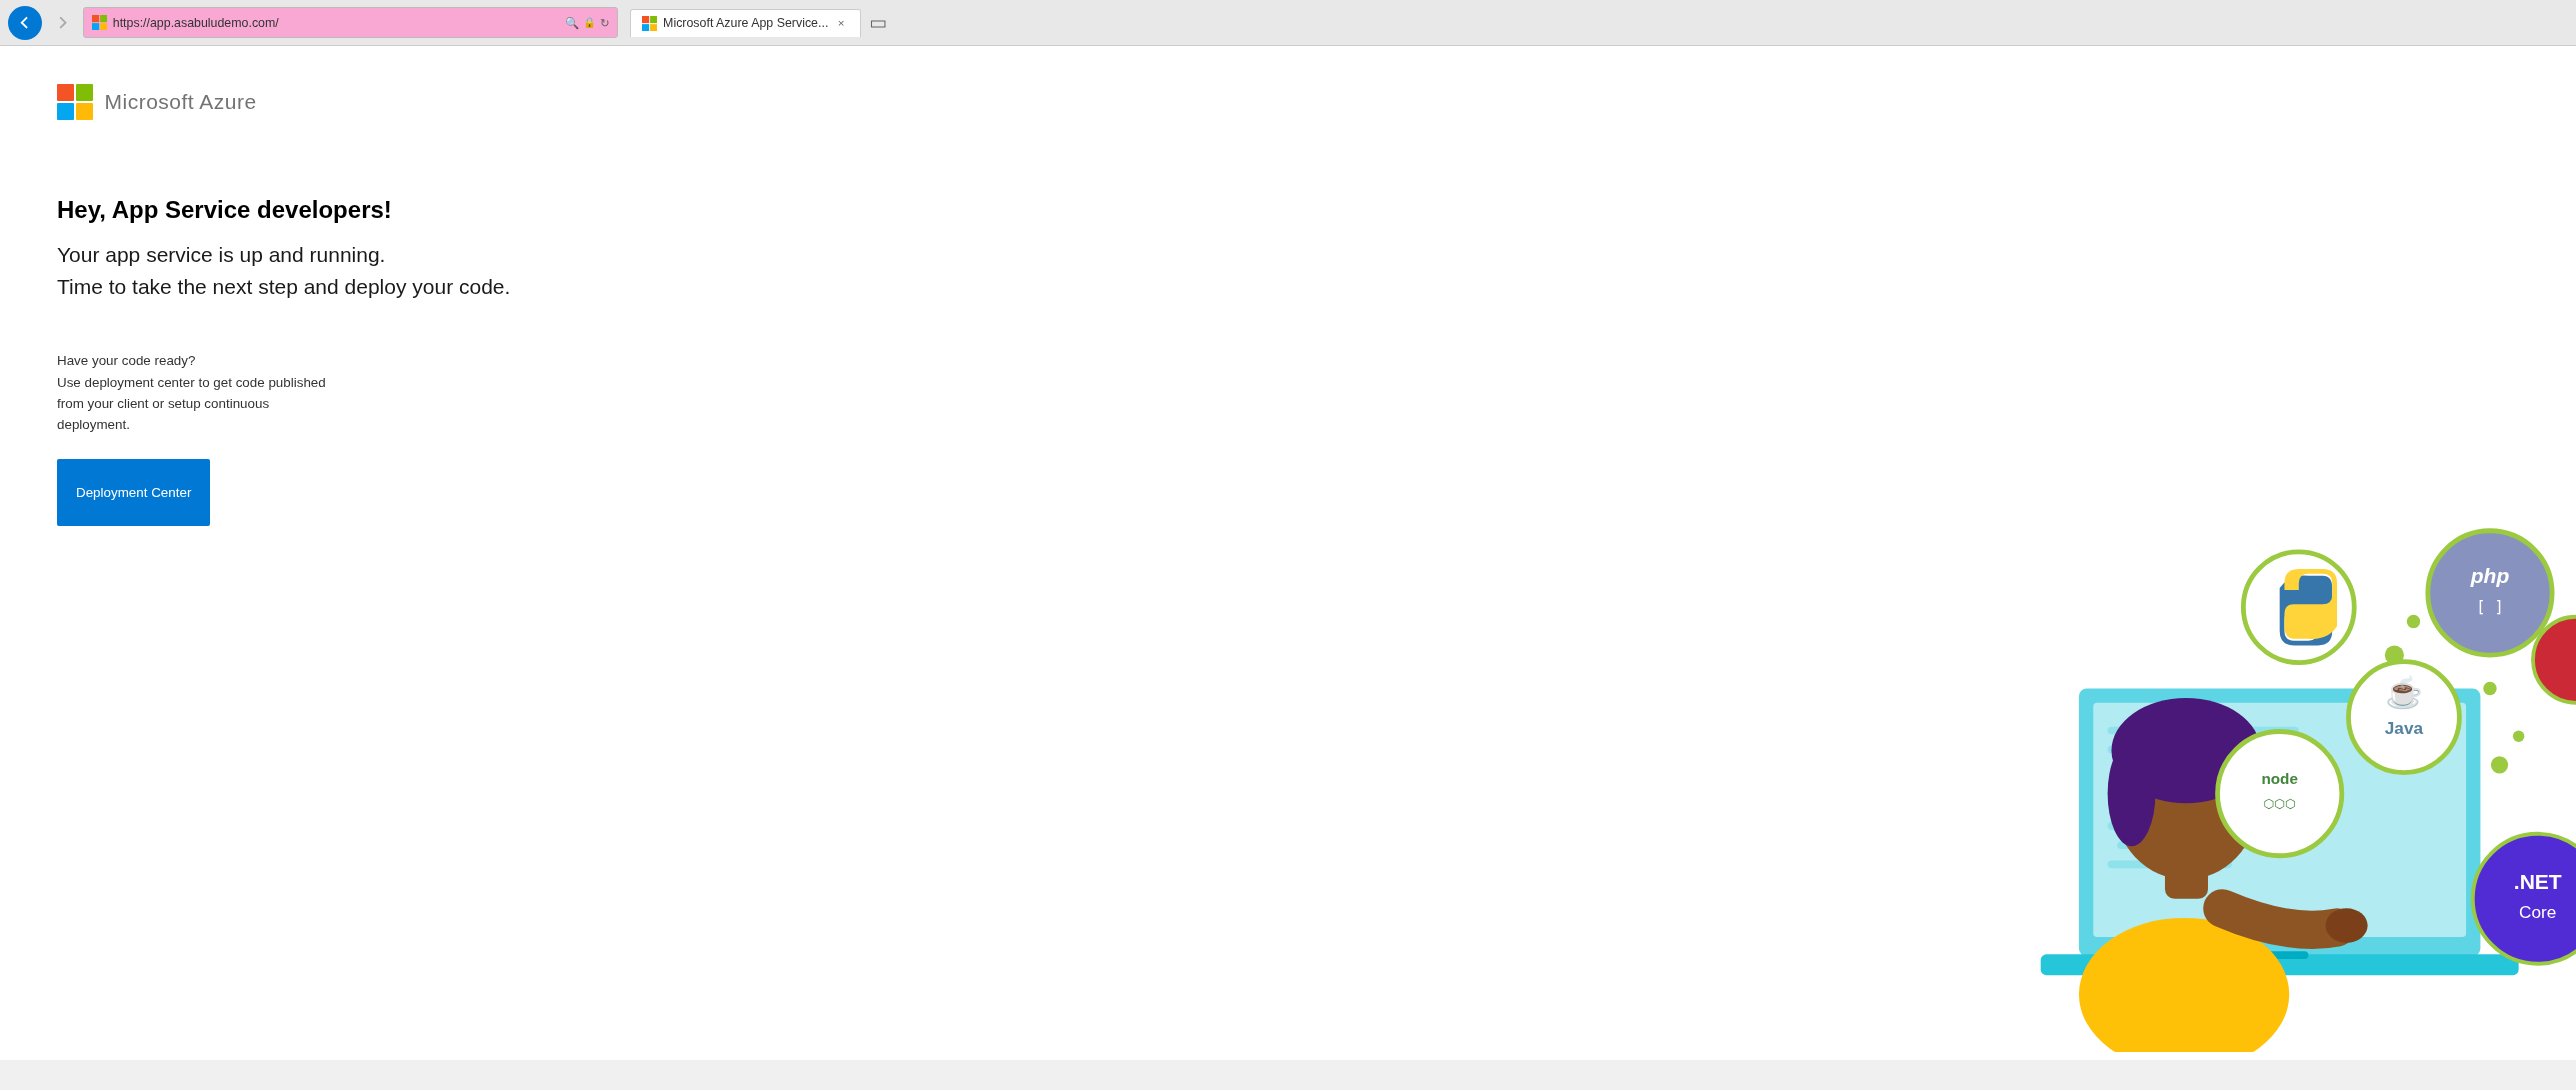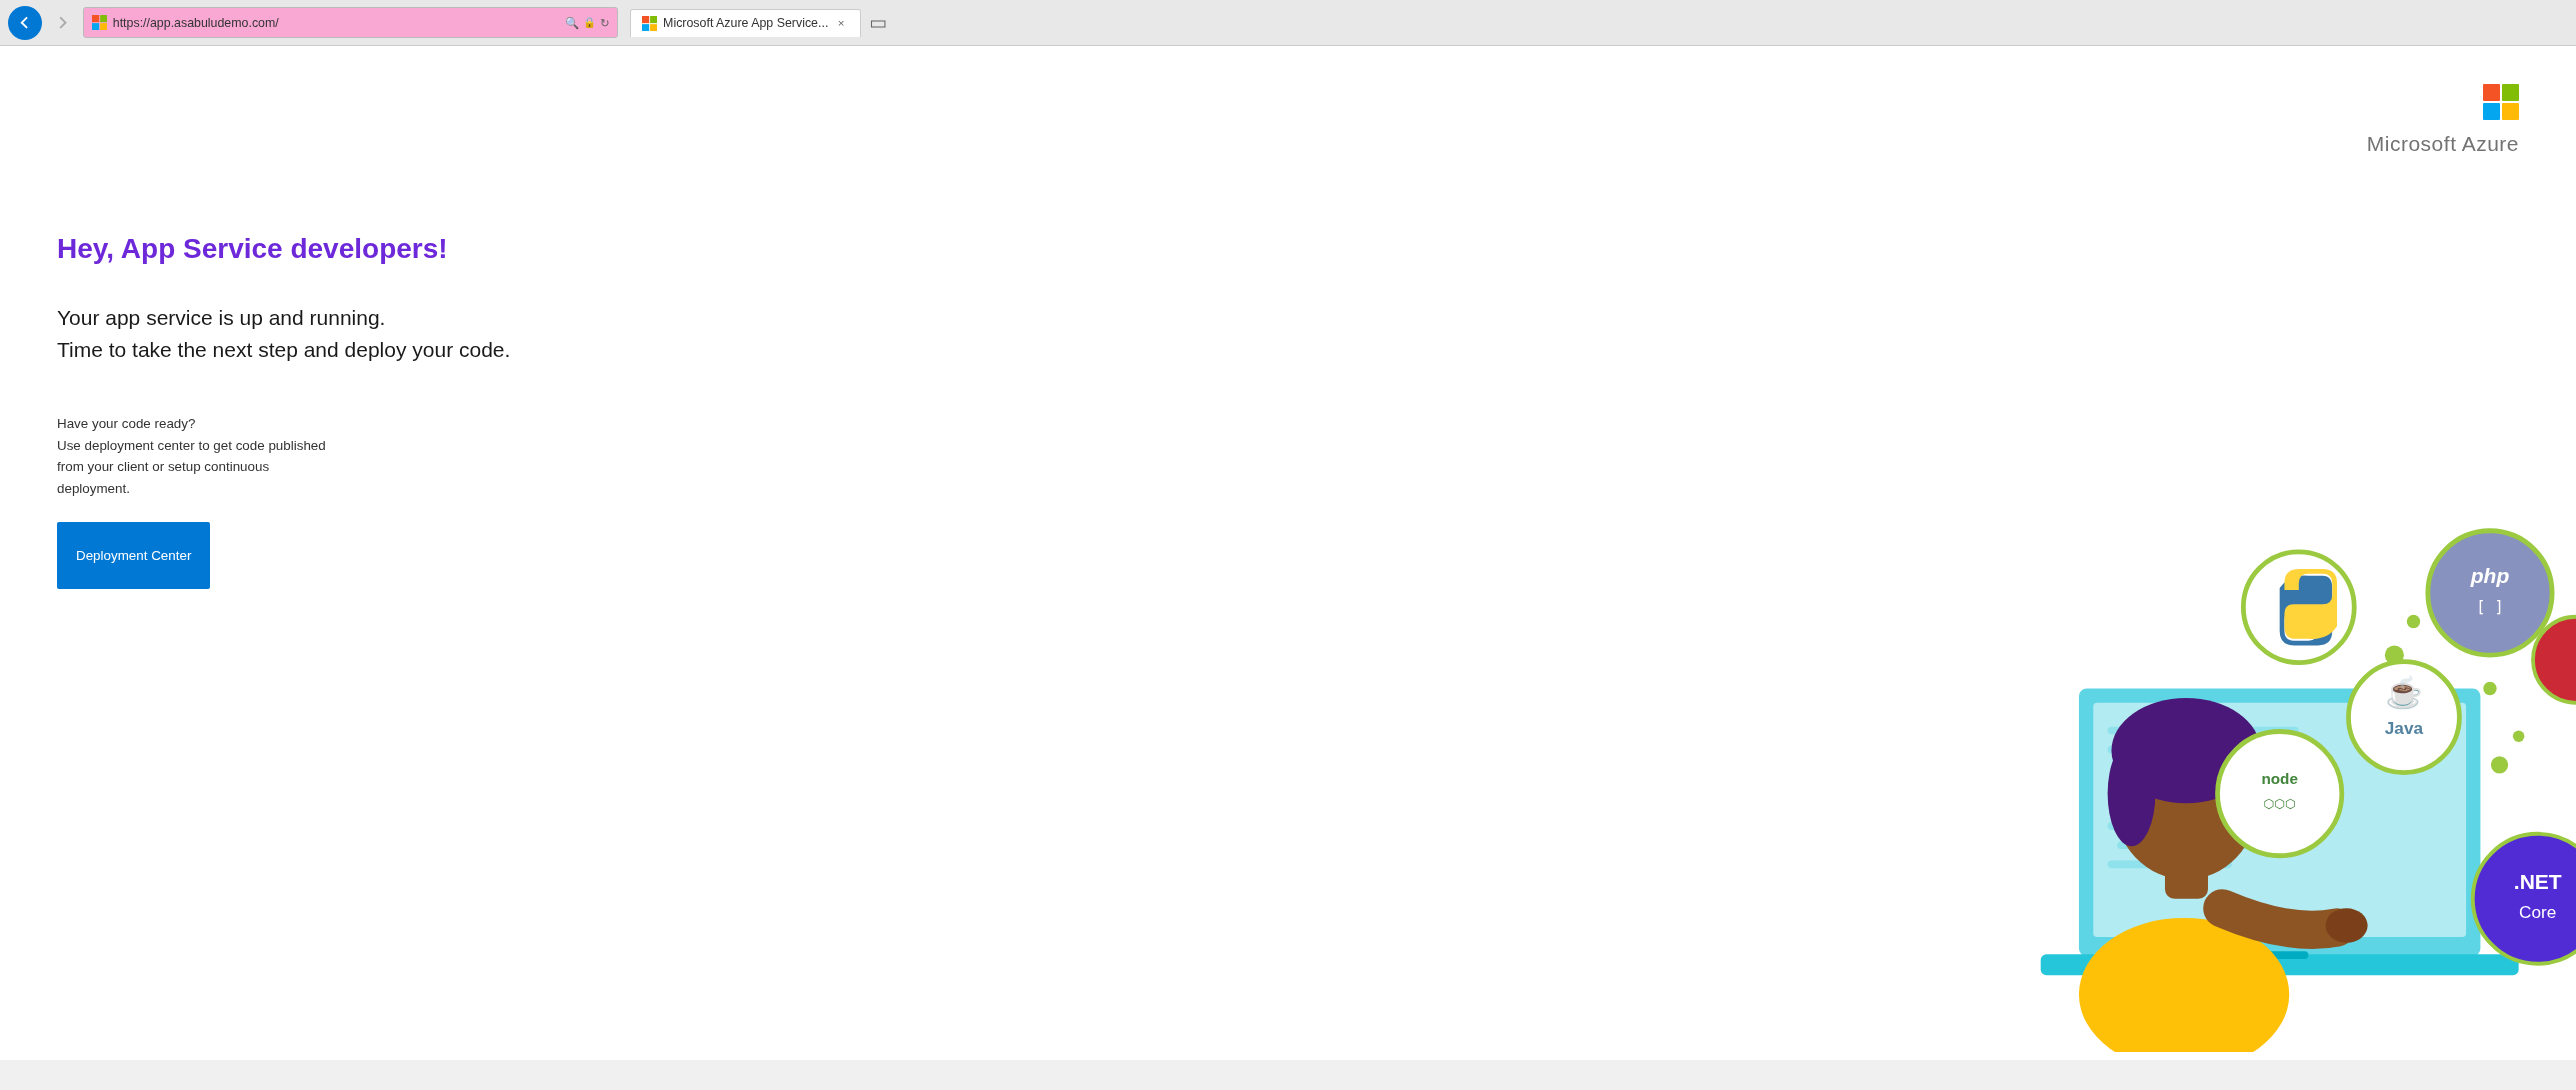--- a/index.html
+++ b/index.html
@@ -135,10 +135,9 @@
     
     .azure-logo {
       display: flex;
-      align-items: flex-end;
+      align-items: center;
       gap: 11.5px;
       margin-bottom: 76px;
-      flex-direction: column;
     }
 
     .ms-logo-grid {

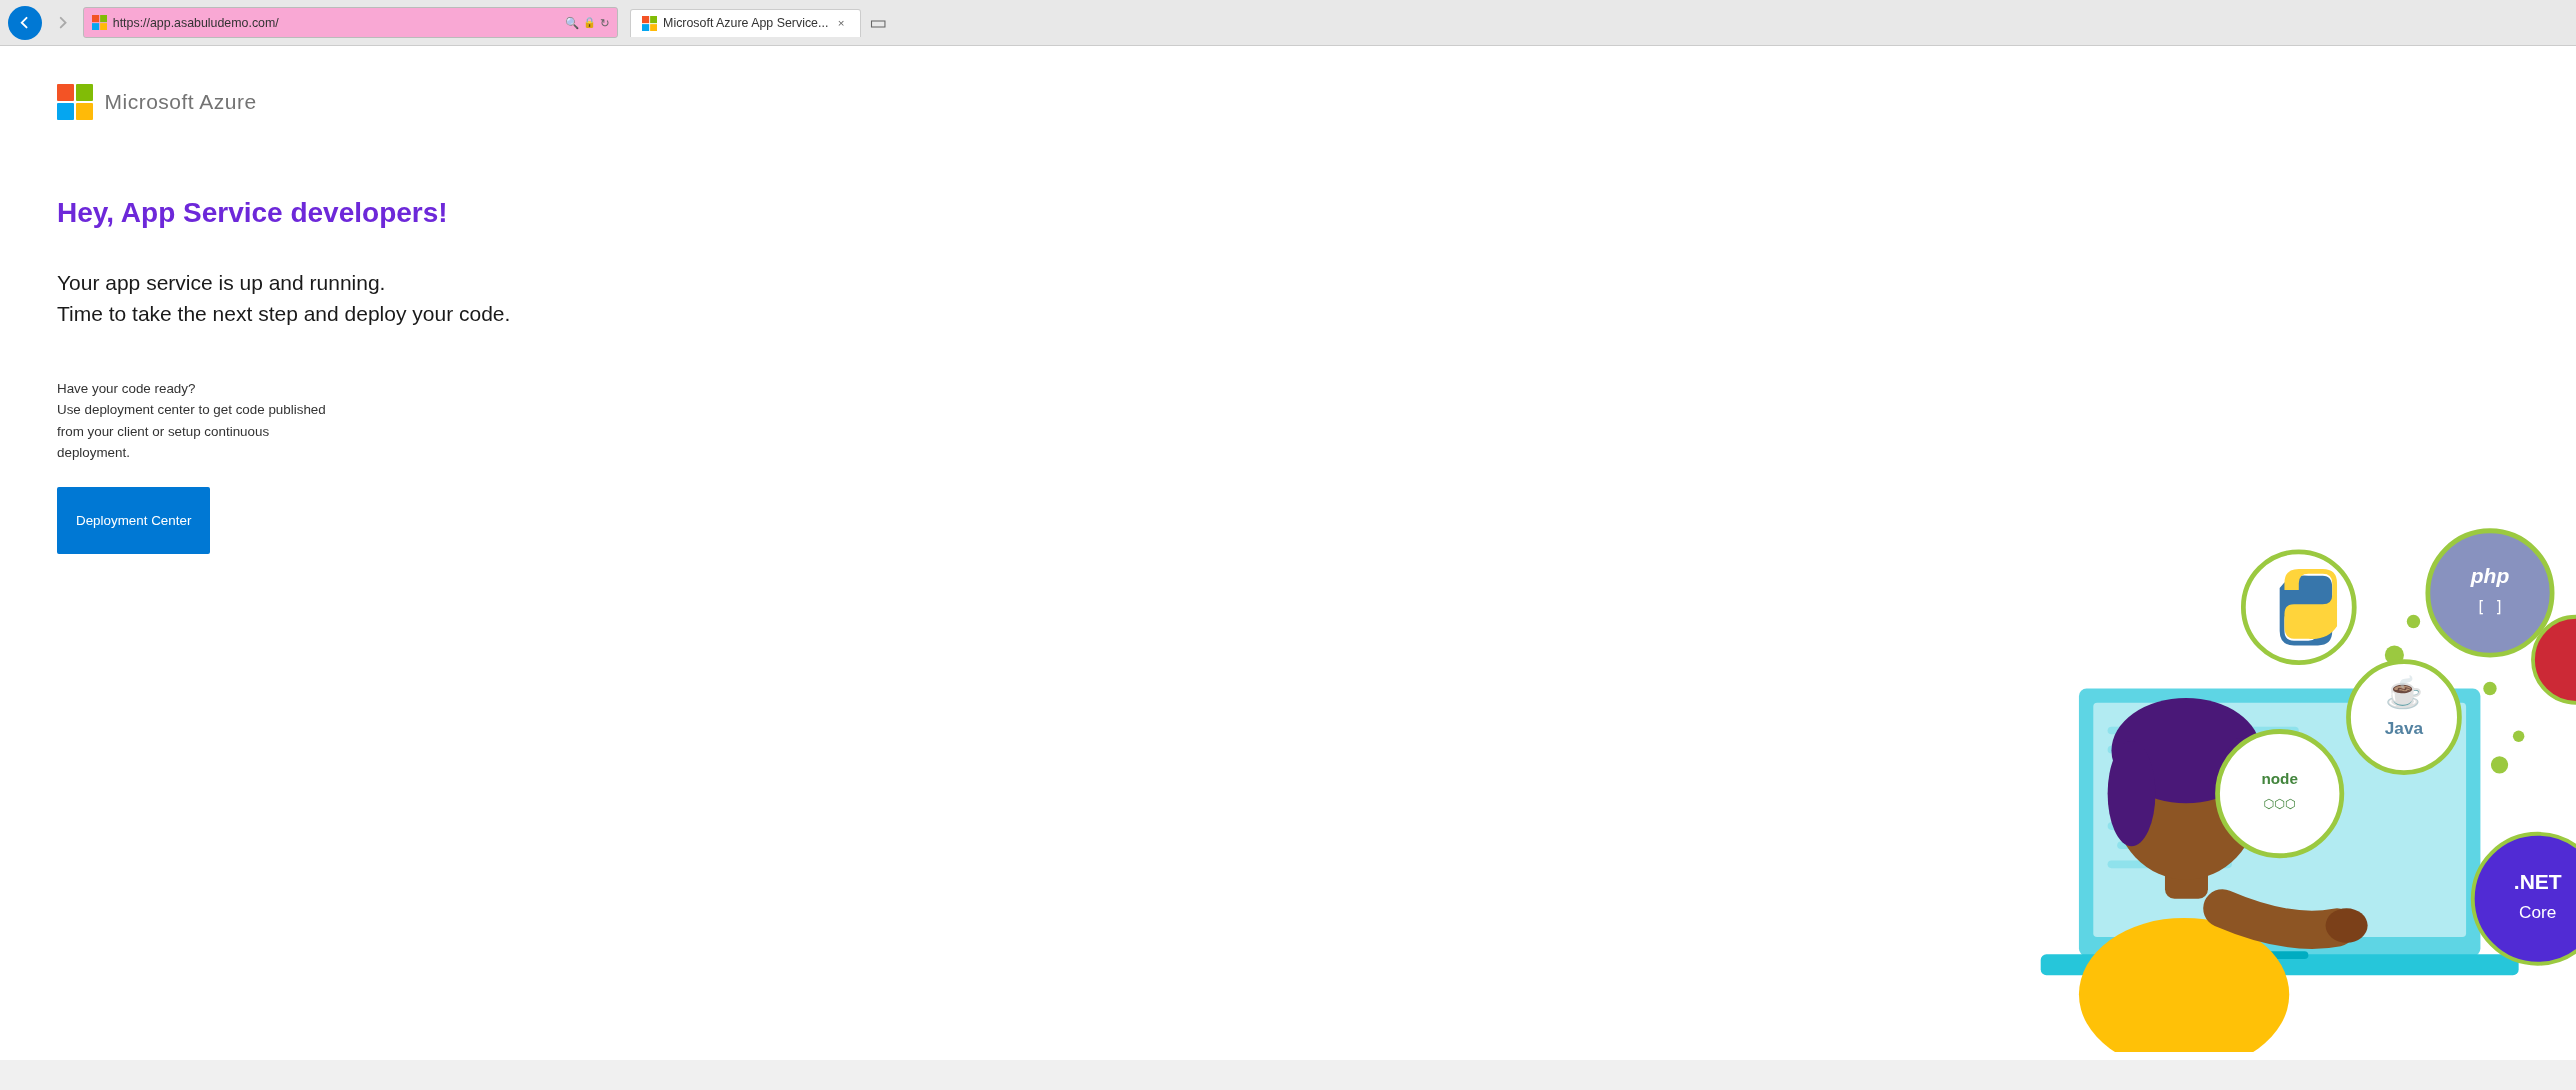--- a/index.html
+++ b/index.html
@@ -174,10 +174,10 @@
     }
 
     .page-title {
-      font-size: 28px;
+      font-size: 24px;
       font-weight: 600;
-      color: #6d28d9;
-      margin-bottom: 37px;
+      color: #000000;
+      margin-bottom: 14px;
       line-height: 1.2;
     }
 

